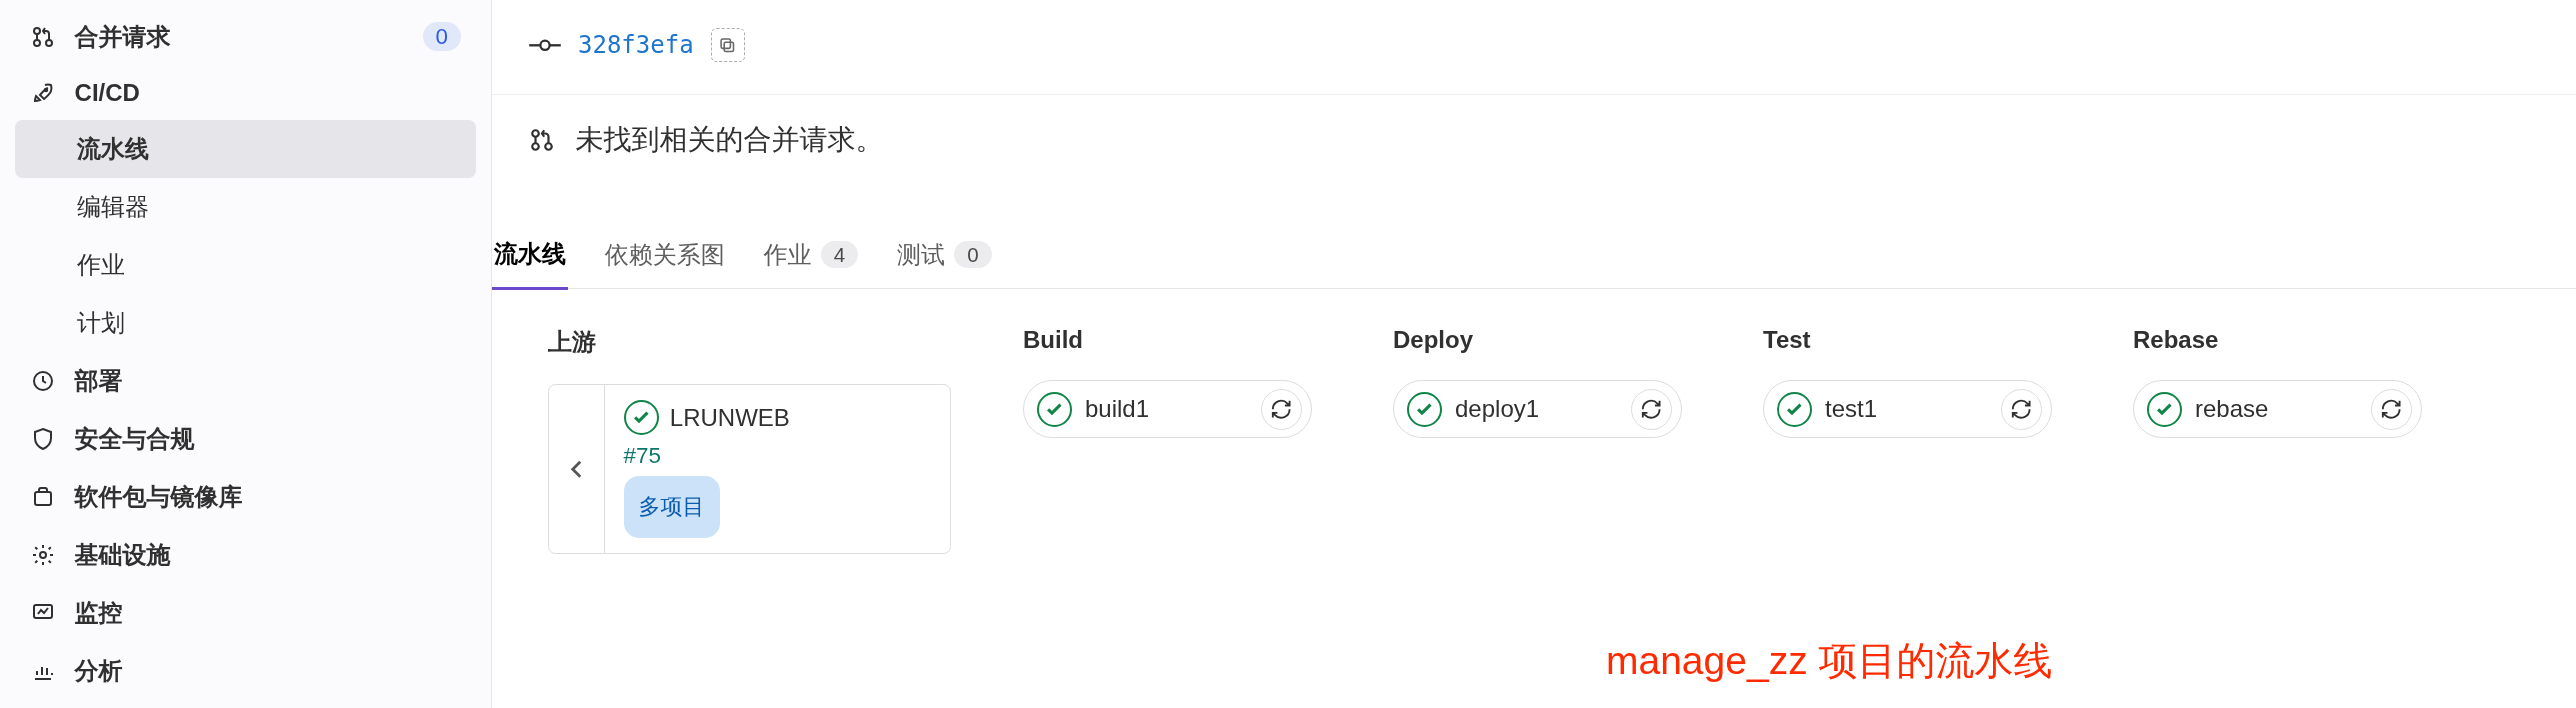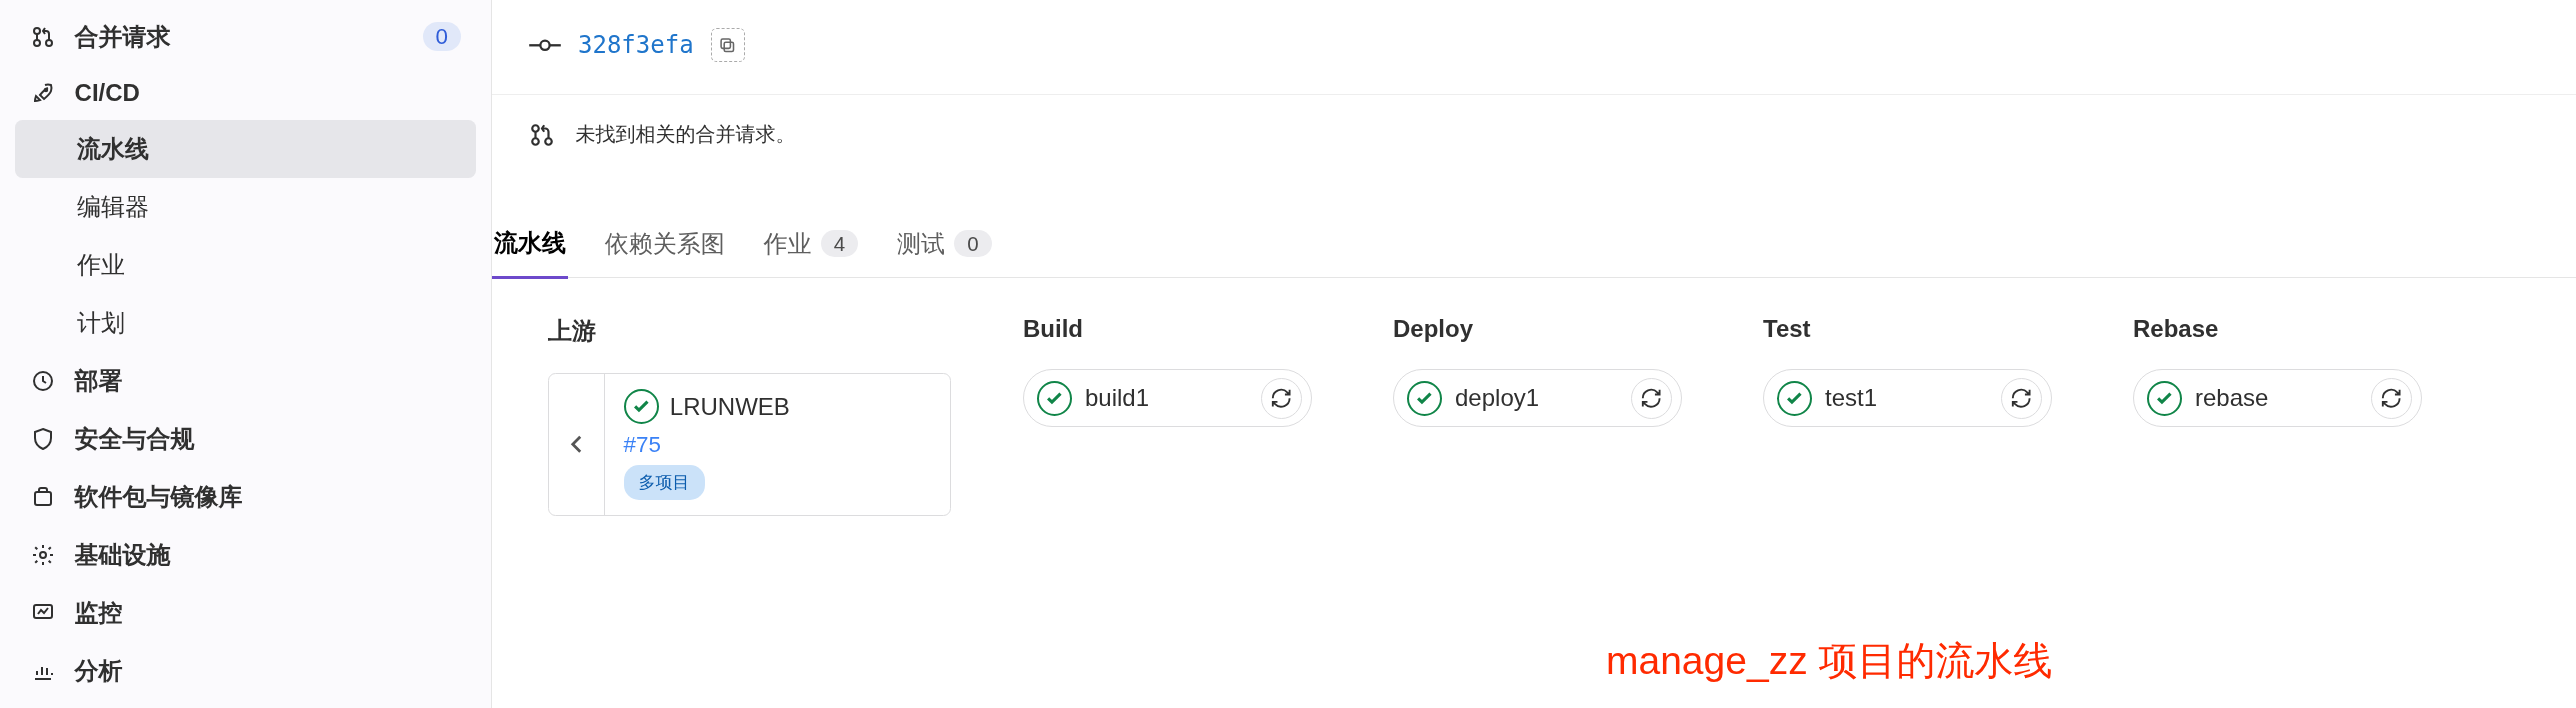--- a/index.html
+++ b/index.html
@@ -92,7 +92,7 @@
       gap: 20.5px;
       padding: 26px 37px 28px 37px;
       border-top: 0.9px solid #eee;
-      font-size: 20px;
+      font-size: 28px;
     }
     .tabs {
       display: flex;

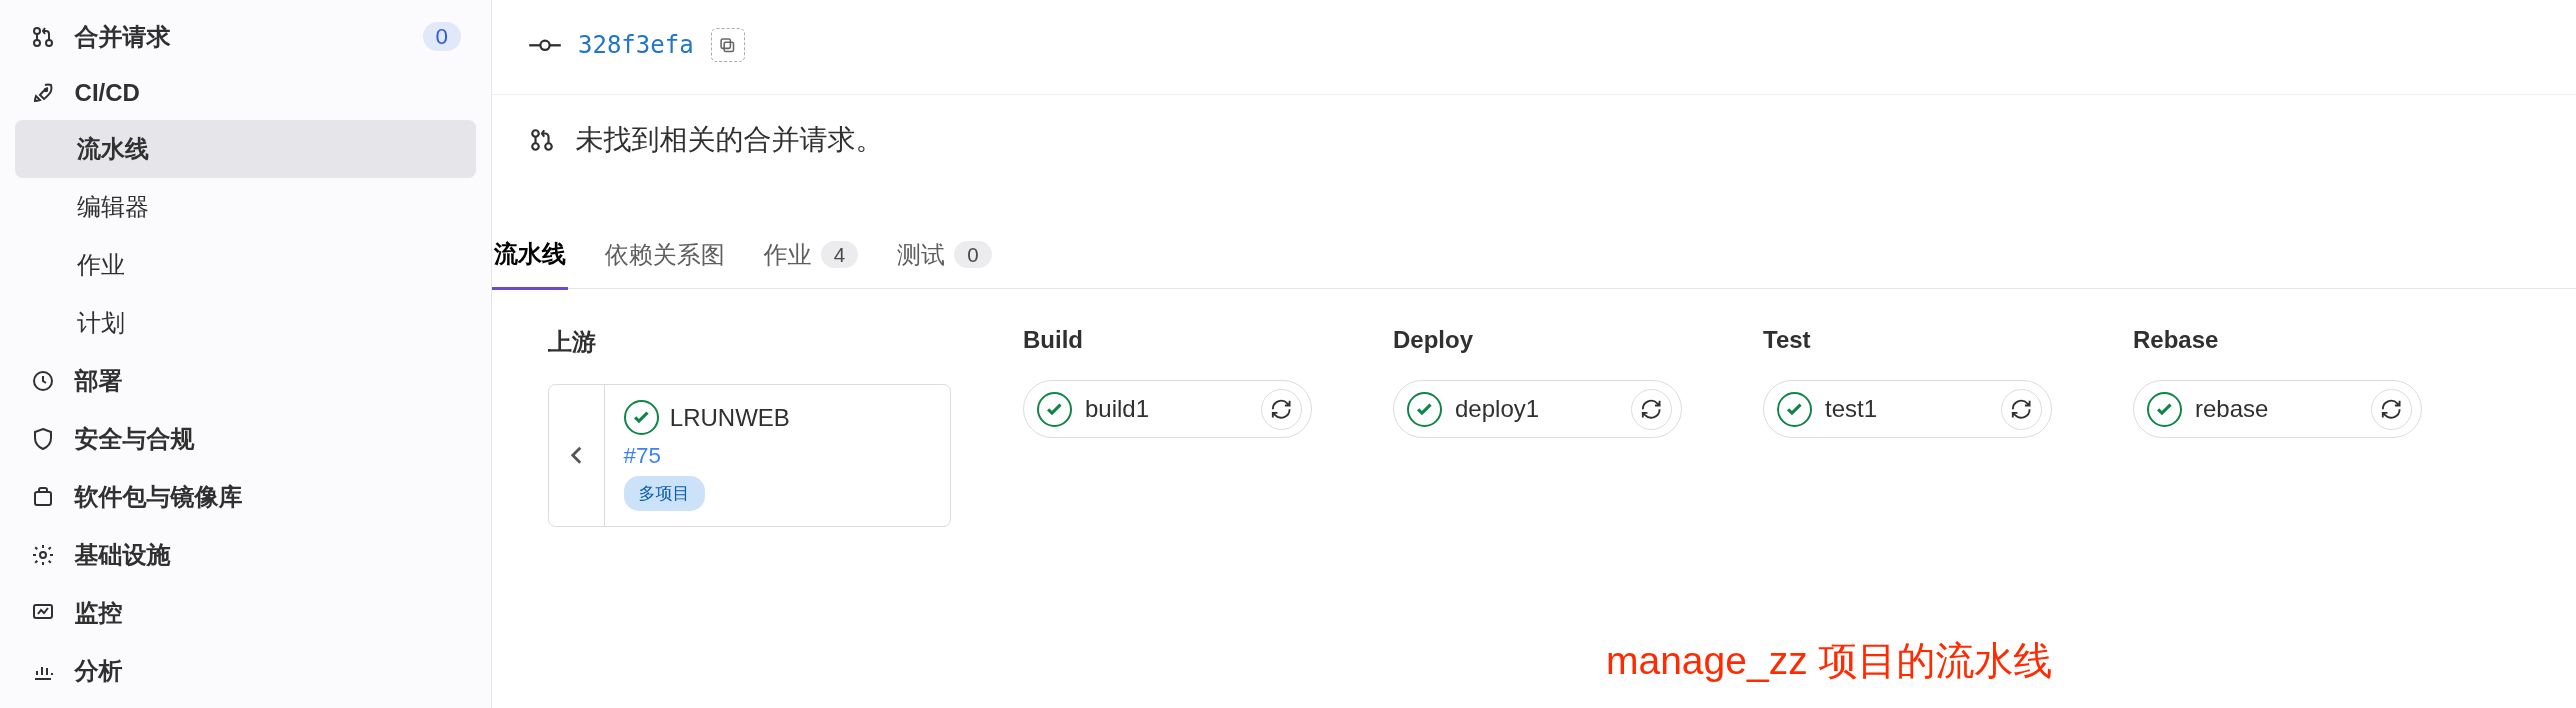--- a/index.html
+++ b/index.html
@@ -165,7 +165,7 @@
     }
     .up-title-row { display: flex; align-items: center; gap: 11.2px; }
     .up-title { font-size: 24px; font-weight: 500; }
-    .up-link { color: #3b82f6; font-size: 22.4px; }
+    .up-link { color: #0f766e; font-size: 22.4px; }
     .tag-pill {
       background: #cbe2f9;
       color: #0b5cad;

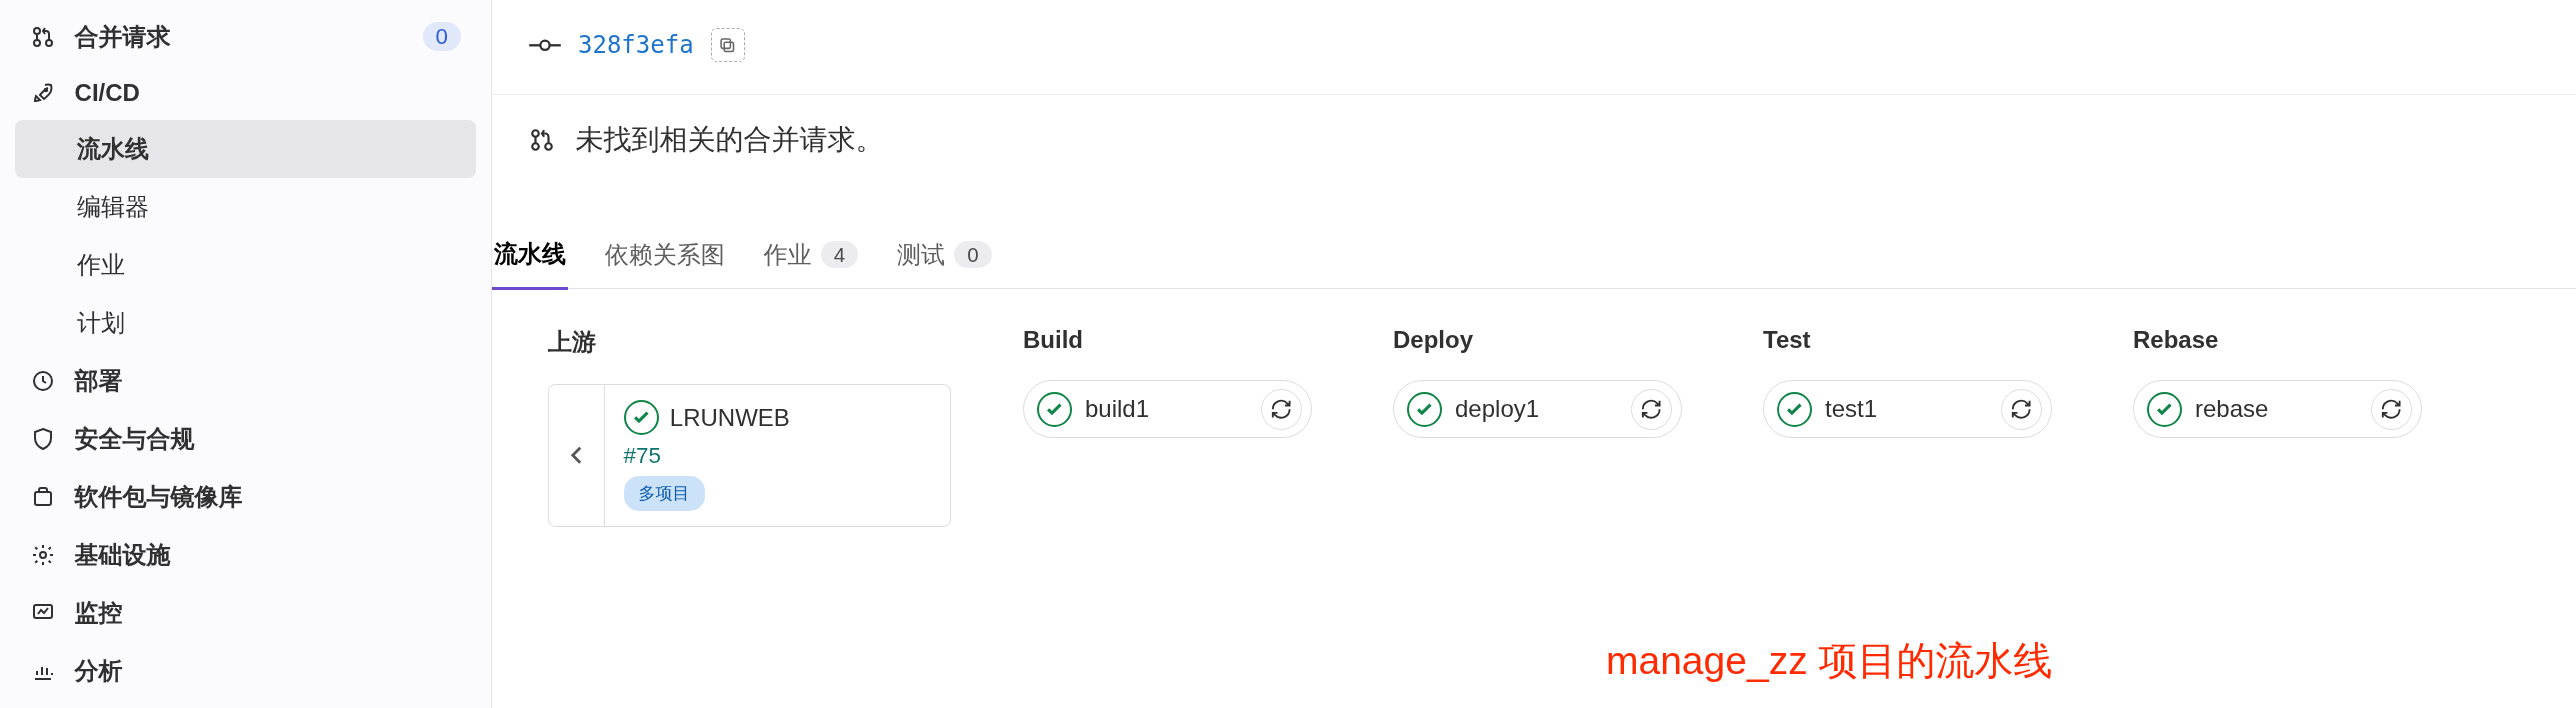--- a/index.html
+++ b/index.html
@@ -170,8 +170,8 @@
       background: #cbe2f9;
       color: #0b5cad;
       border-radius: 15px;
-      padding: 6px 15px;
-      font-size: 17px;
+      padding: 16px 15px;
+      font-size: 22px;
       width: fit-content;
     }
     .job-pill {

